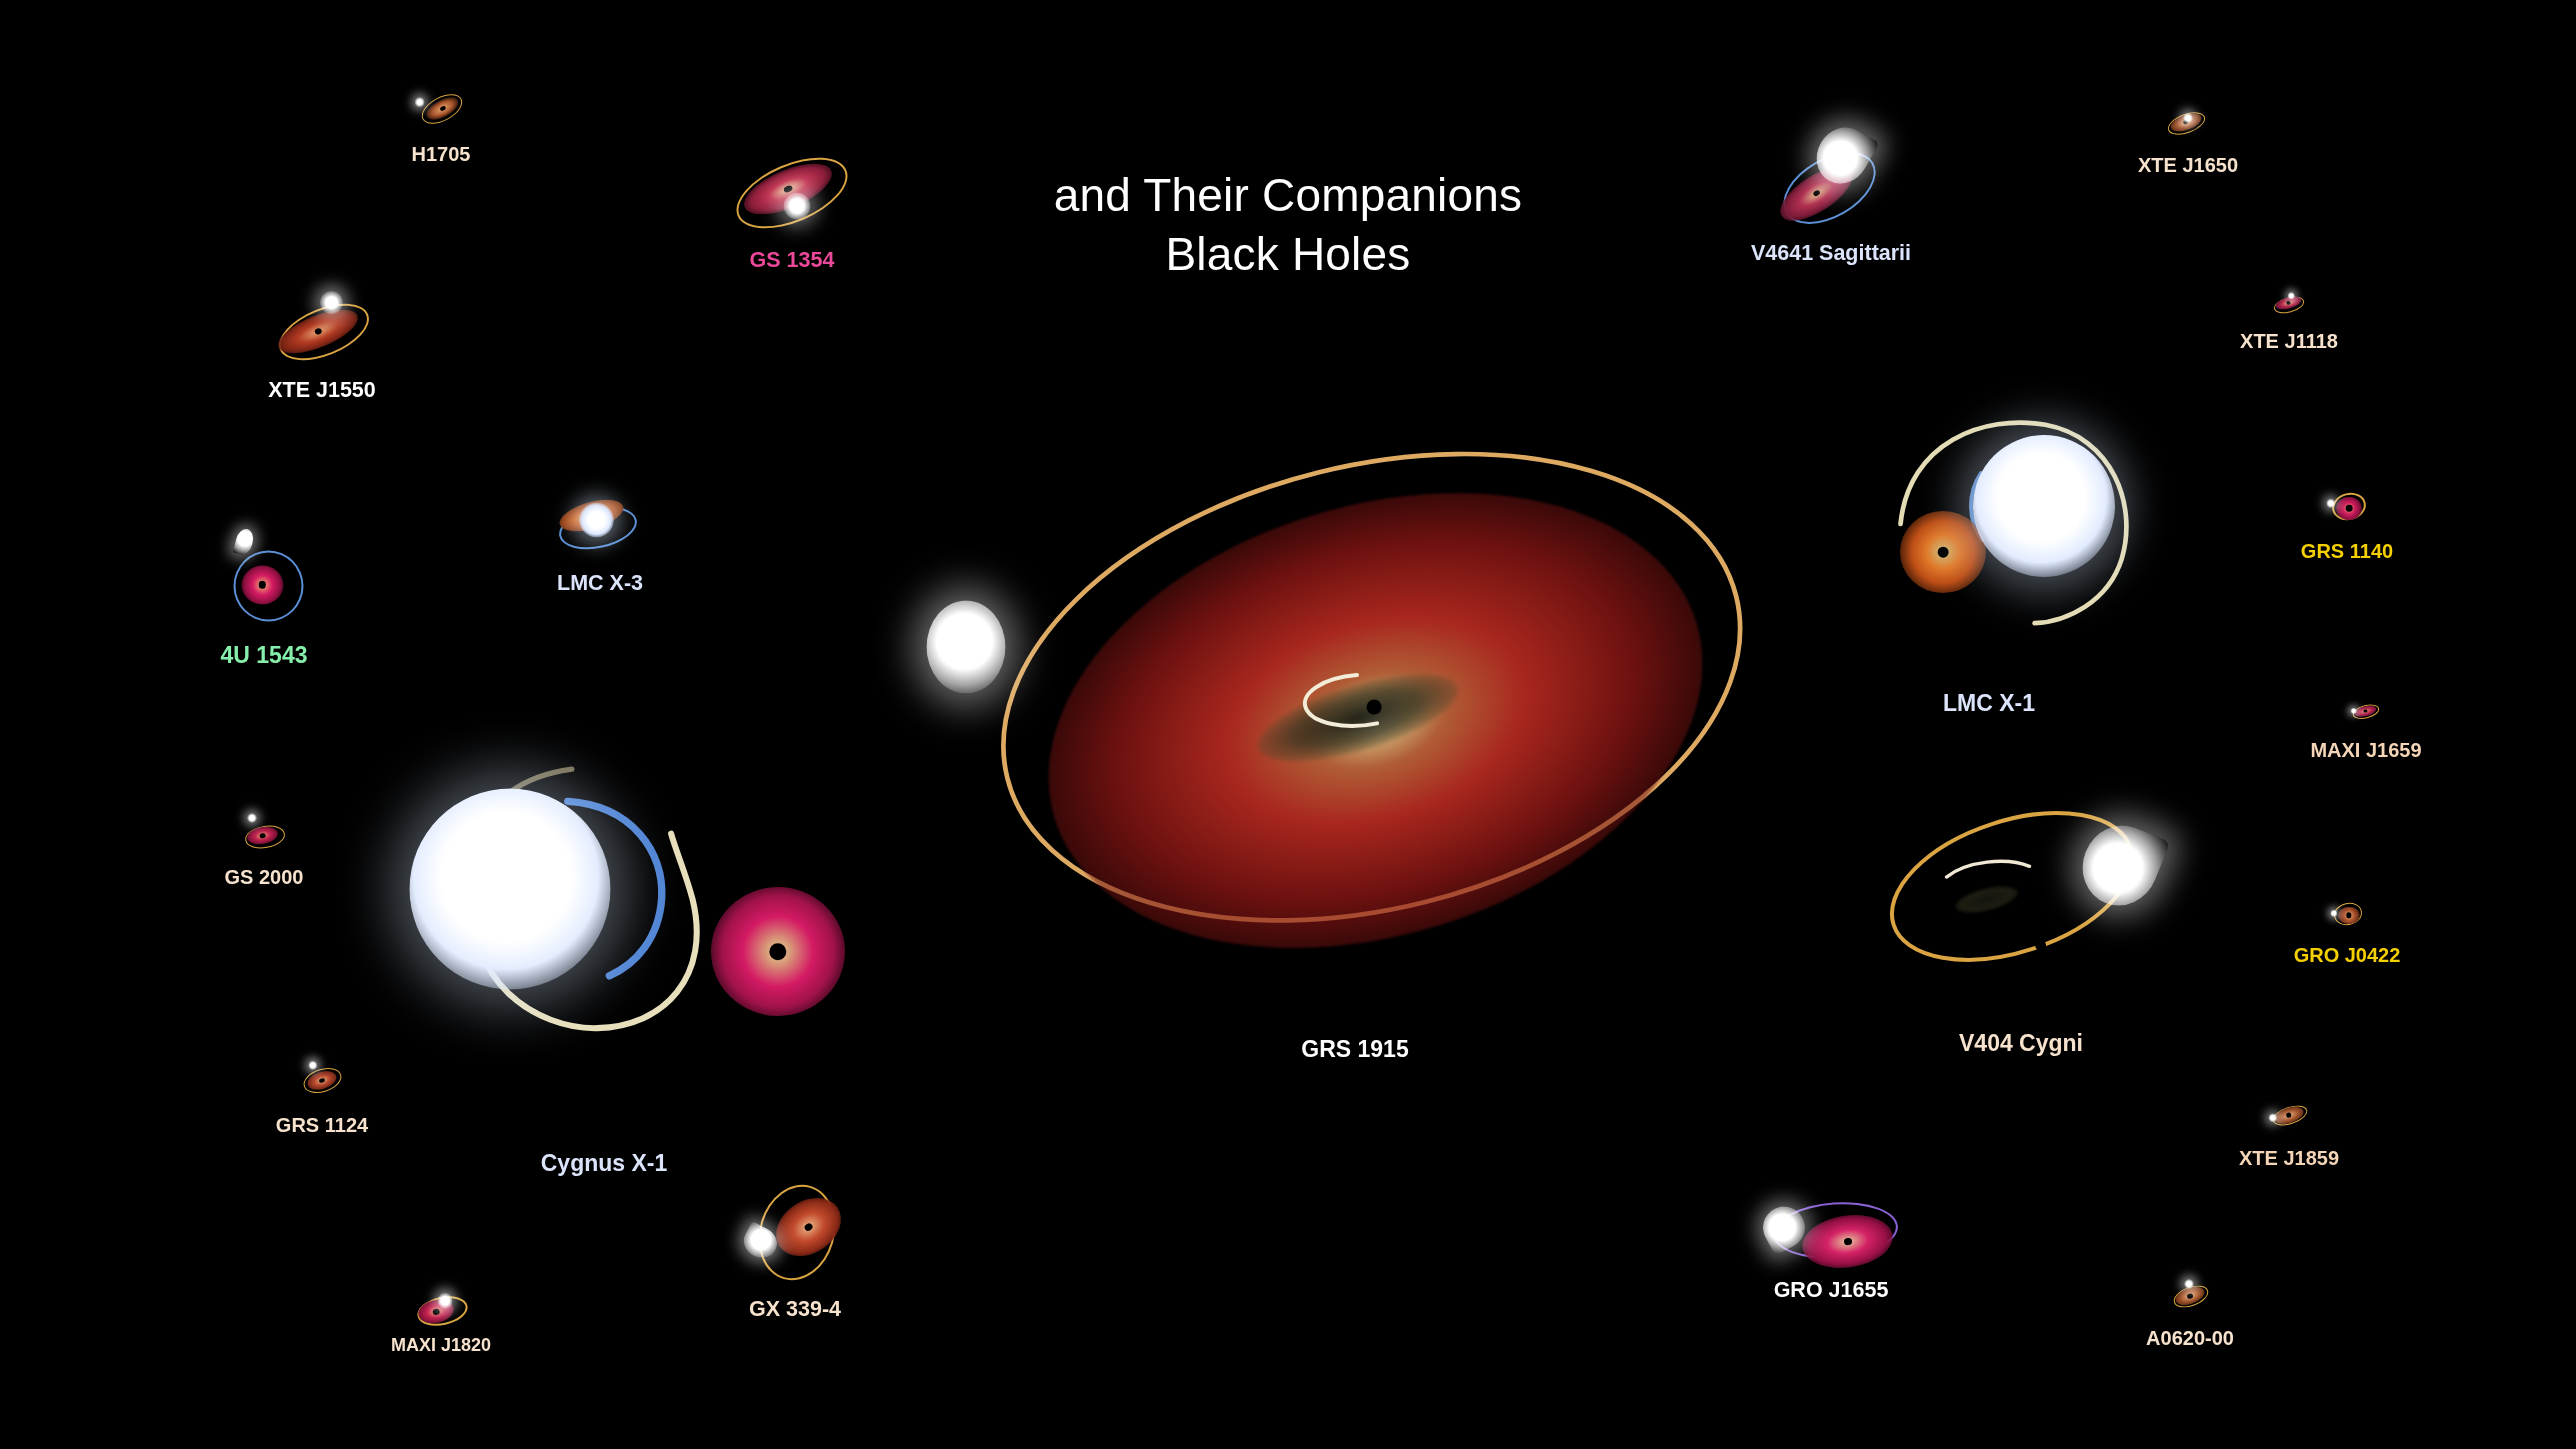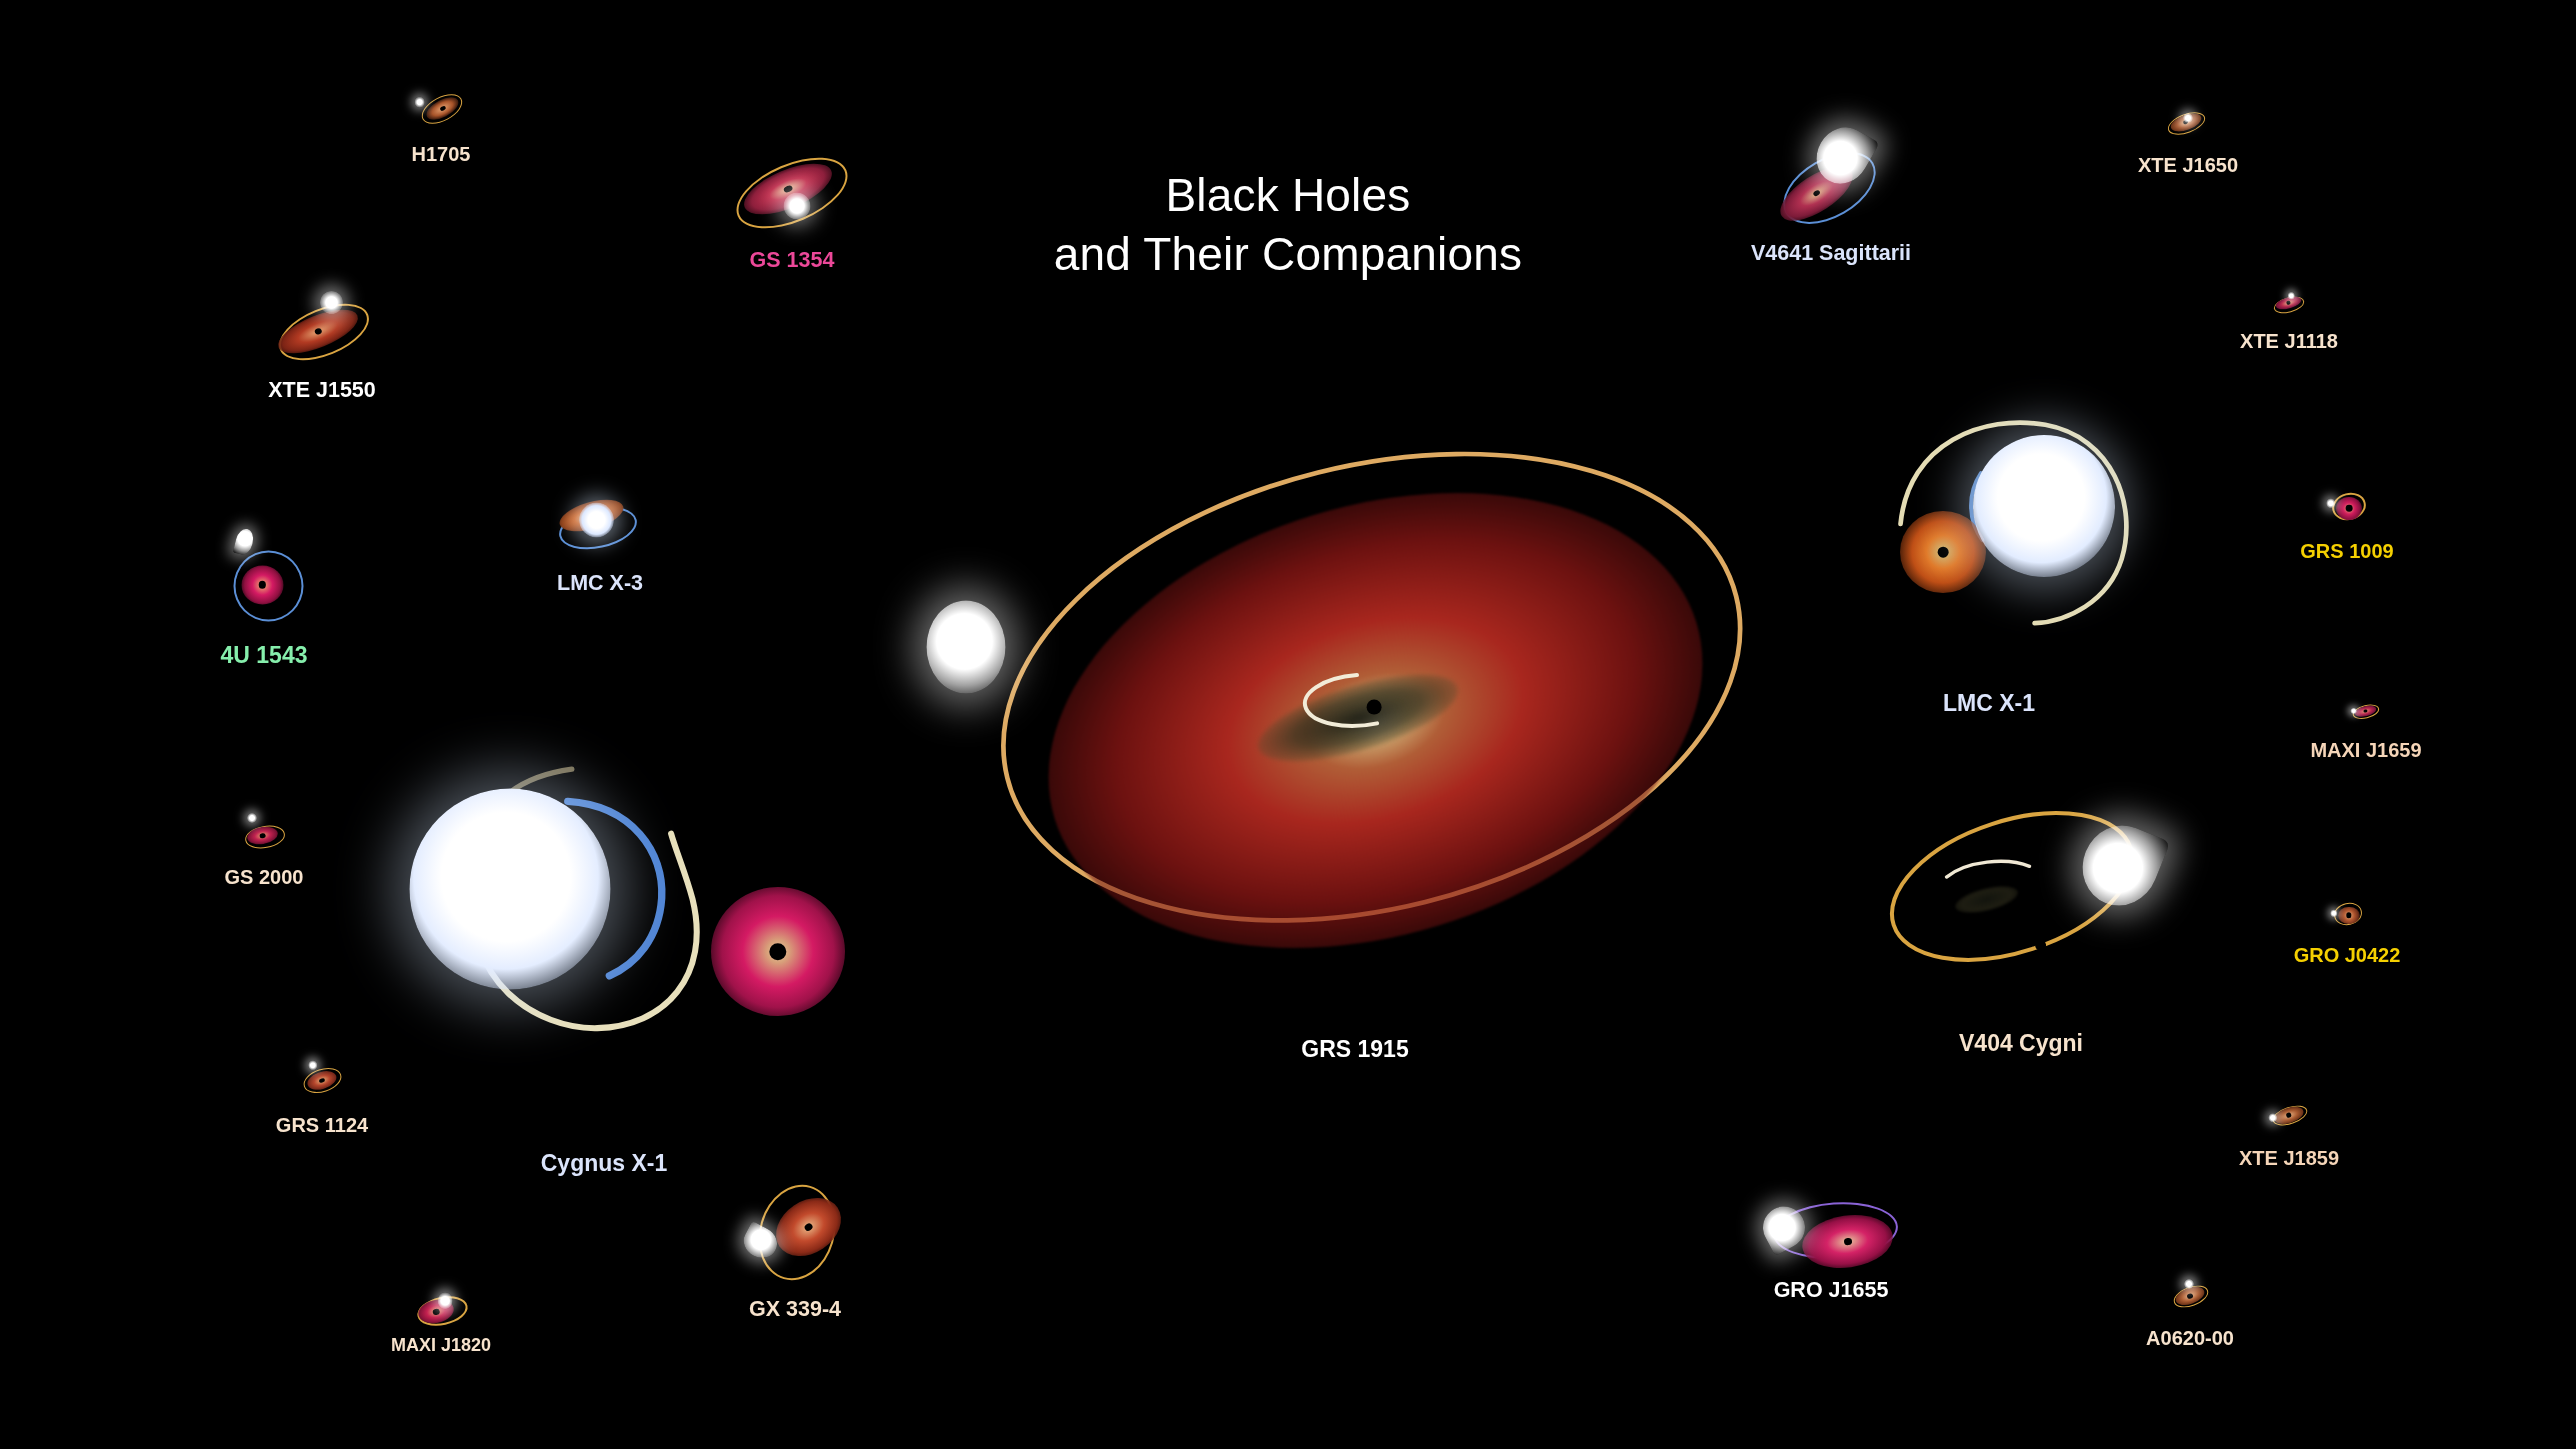--- a/index.html
+++ b/index.html
@@ -70,8 +70,8 @@
 <div id="stage">
 
   <div id="title">
+    <span class="ln">and Their Companions</span>
     <span class="ln">Black Holes</span>
-    <span class="ln">and Their Companions</span>
   </div>
 
   <div class="system" style="left:441px;top:109px;">

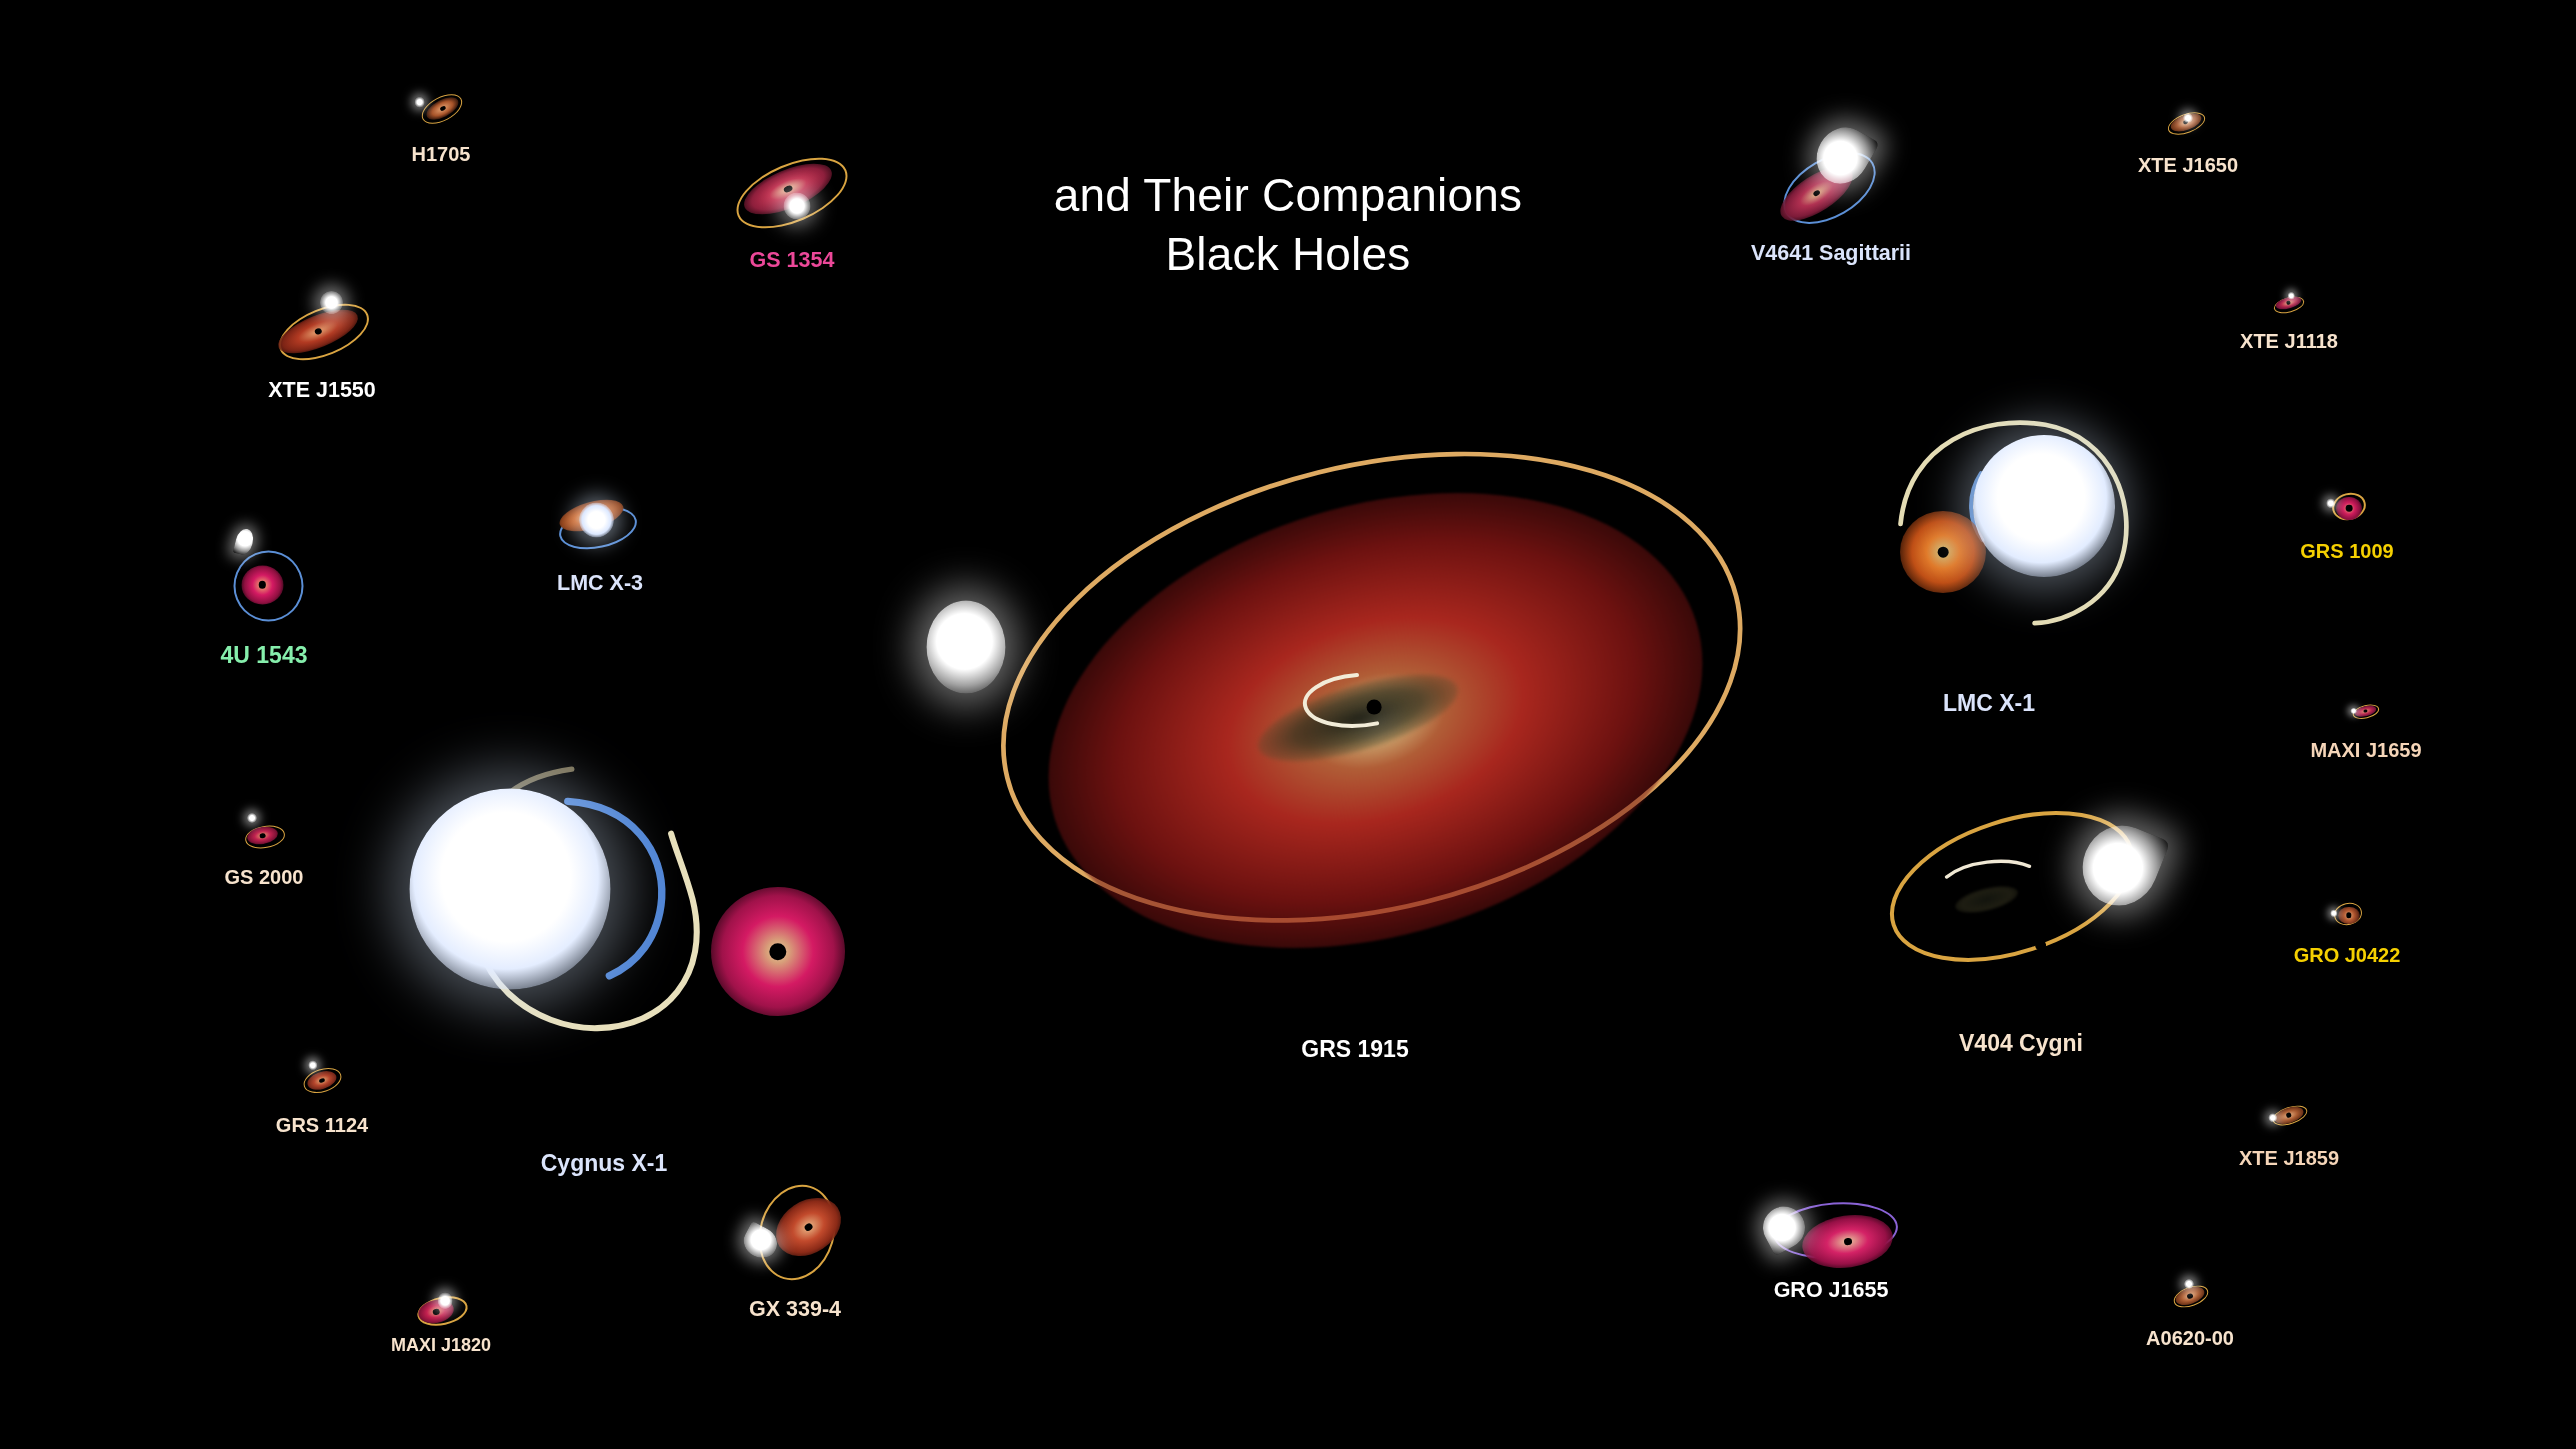--- a/index.html
+++ b/index.html
@@ -297,7 +297,7 @@
       </div>
       <div class="star" style="width:9.4px;height:9.4px;margin:-2.7px 0 0 -16px;background:radial-gradient(circle,#fff 36%,rgba(255,255,255,.55) 62%,rgba(255,255,255,0) 100%);box-shadow:0 0 9.4px 3.4px rgba(255,255,255,.5);"></div>
     </div>
-    <div class="label" style="top:34px;color:#f5d000;font-size:20px;">GRS 1009</div>
+    <div class="label" style="top:34px;color:#f5d000;font-size:20px;">GRS 1140</div>
   </div>
 
   <div class="system" style="left:2366px;top:711px;">

